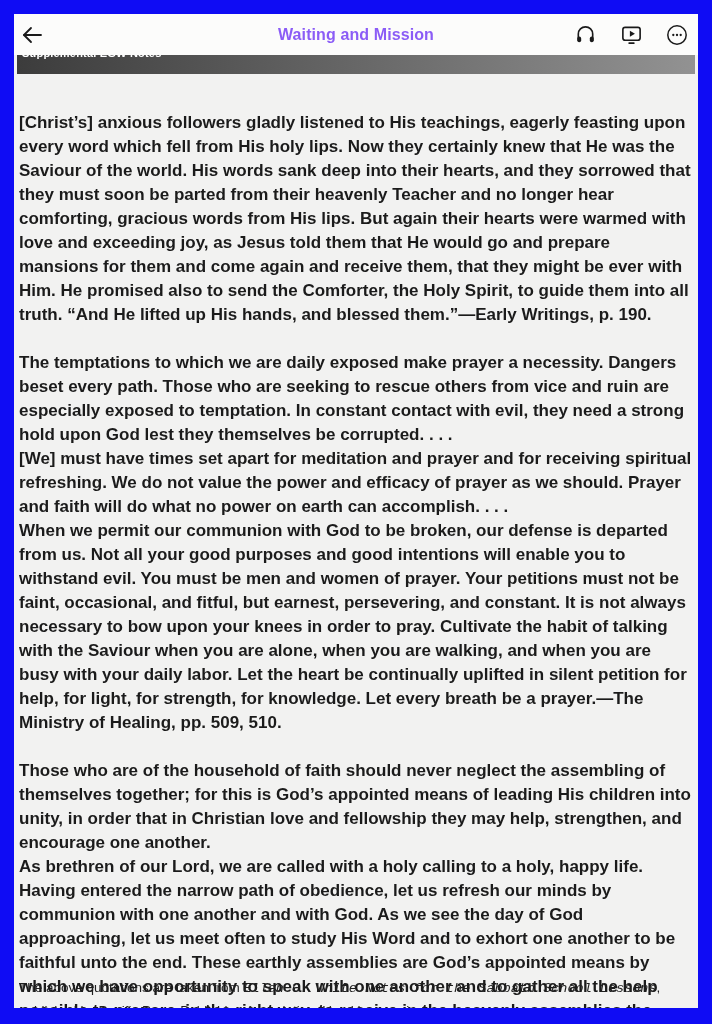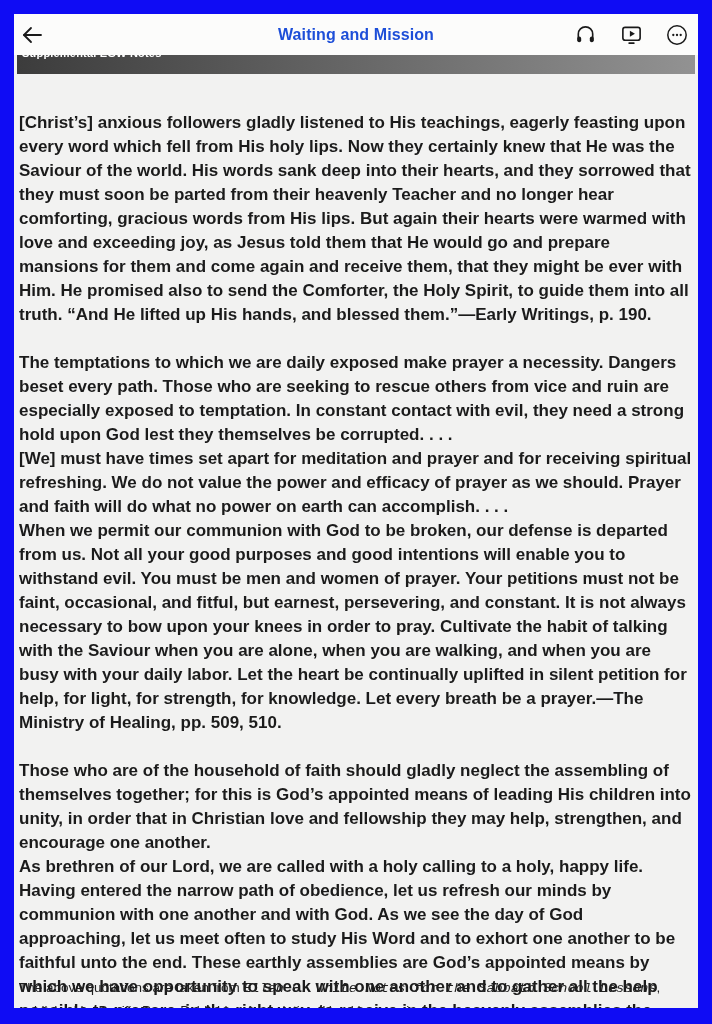--- a/index.html
+++ b/index.html
@@ -36,7 +36,7 @@
     text-align: center;
     font-weight: 700;
     font-size: 16px;
-    color: #1d4ed8;
+    color: #8b5cf6;
     letter-spacing: 0.1px;
     pointer-events: none;
   }

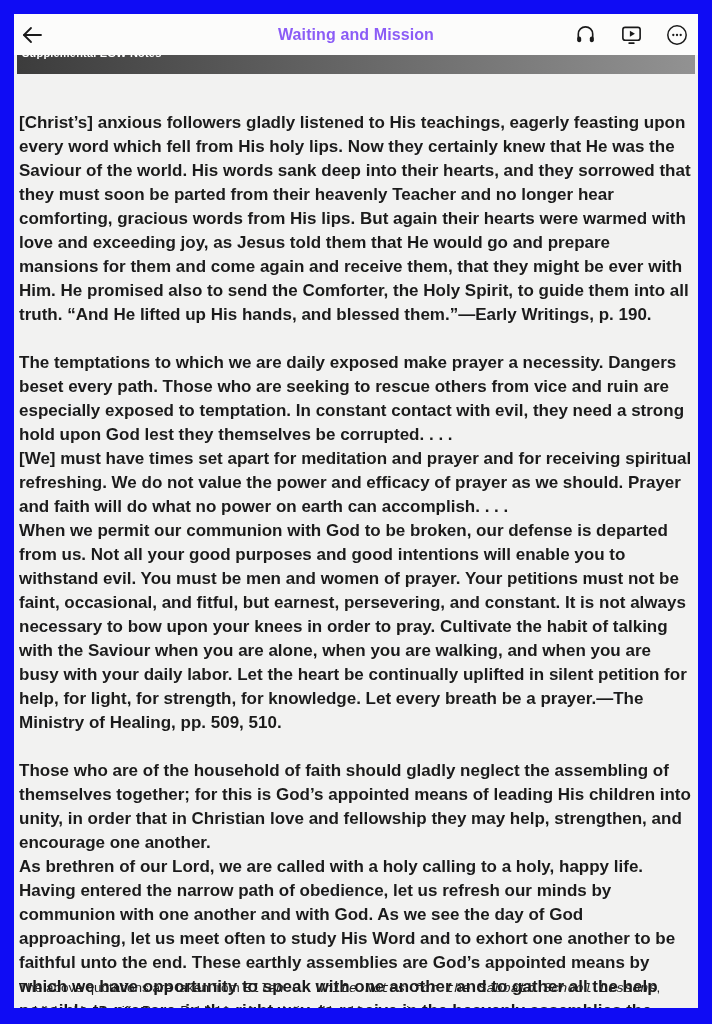--- a/index.html
+++ b/index.html
@@ -164,7 +164,7 @@
           <p>When we permit our communion with God to be broken, our defense is departed from us. Not all your good purposes and good intentions will enable you to withstand evil. You must be men and women of prayer. Your petitions must not be faint, occasional, and fitful, but earnest, persevering, and constant. It is not always necessary to bow upon your knees in order to pray. Cultivate the habit of talking with the Saviour when you are alone, when you are walking, and when you are busy with your daily labor. Let the heart be continually uplifted in silent petition for help, for light, for strength, for knowledge. Let every breath be a prayer.—The Ministry of Healing, pp. 509, 510.</p>
         </div>
         <div class="qblock">
-          <p>Those who are of the household of faith should gladly neglect the assembling of themselves together; for this is God’s appointed means of leading His children into unity, in order that in Christian love and fellowship they may help, strengthen, and encourage one another.</p>
+          <p>Those who are of the household of faith should never neglect the assembling of themselves together; for this is God’s appointed means of leading His children into unity, in order that in Christian love and fellowship they may help, strengthen, and encourage one another.</p>
           <p>As brethren of our Lord, we are called with a holy calling to a holy, happy life. Having entered the narrow path of obedience, let us refresh our minds by communion with one another and with God. As we see the day of God approaching, let us meet often to study His Word and to exhort one another to be faithful unto the end. These earthly assemblies are God’s appointed means by which we have opportunity to speak with one another and to gather all the help possible to prepare, in the right way, to receive in the heavenly assemblies the fulfillment of the pledges of our inheritance.—Our High Calling, p. 166.</p>
         </div>
       </div>

